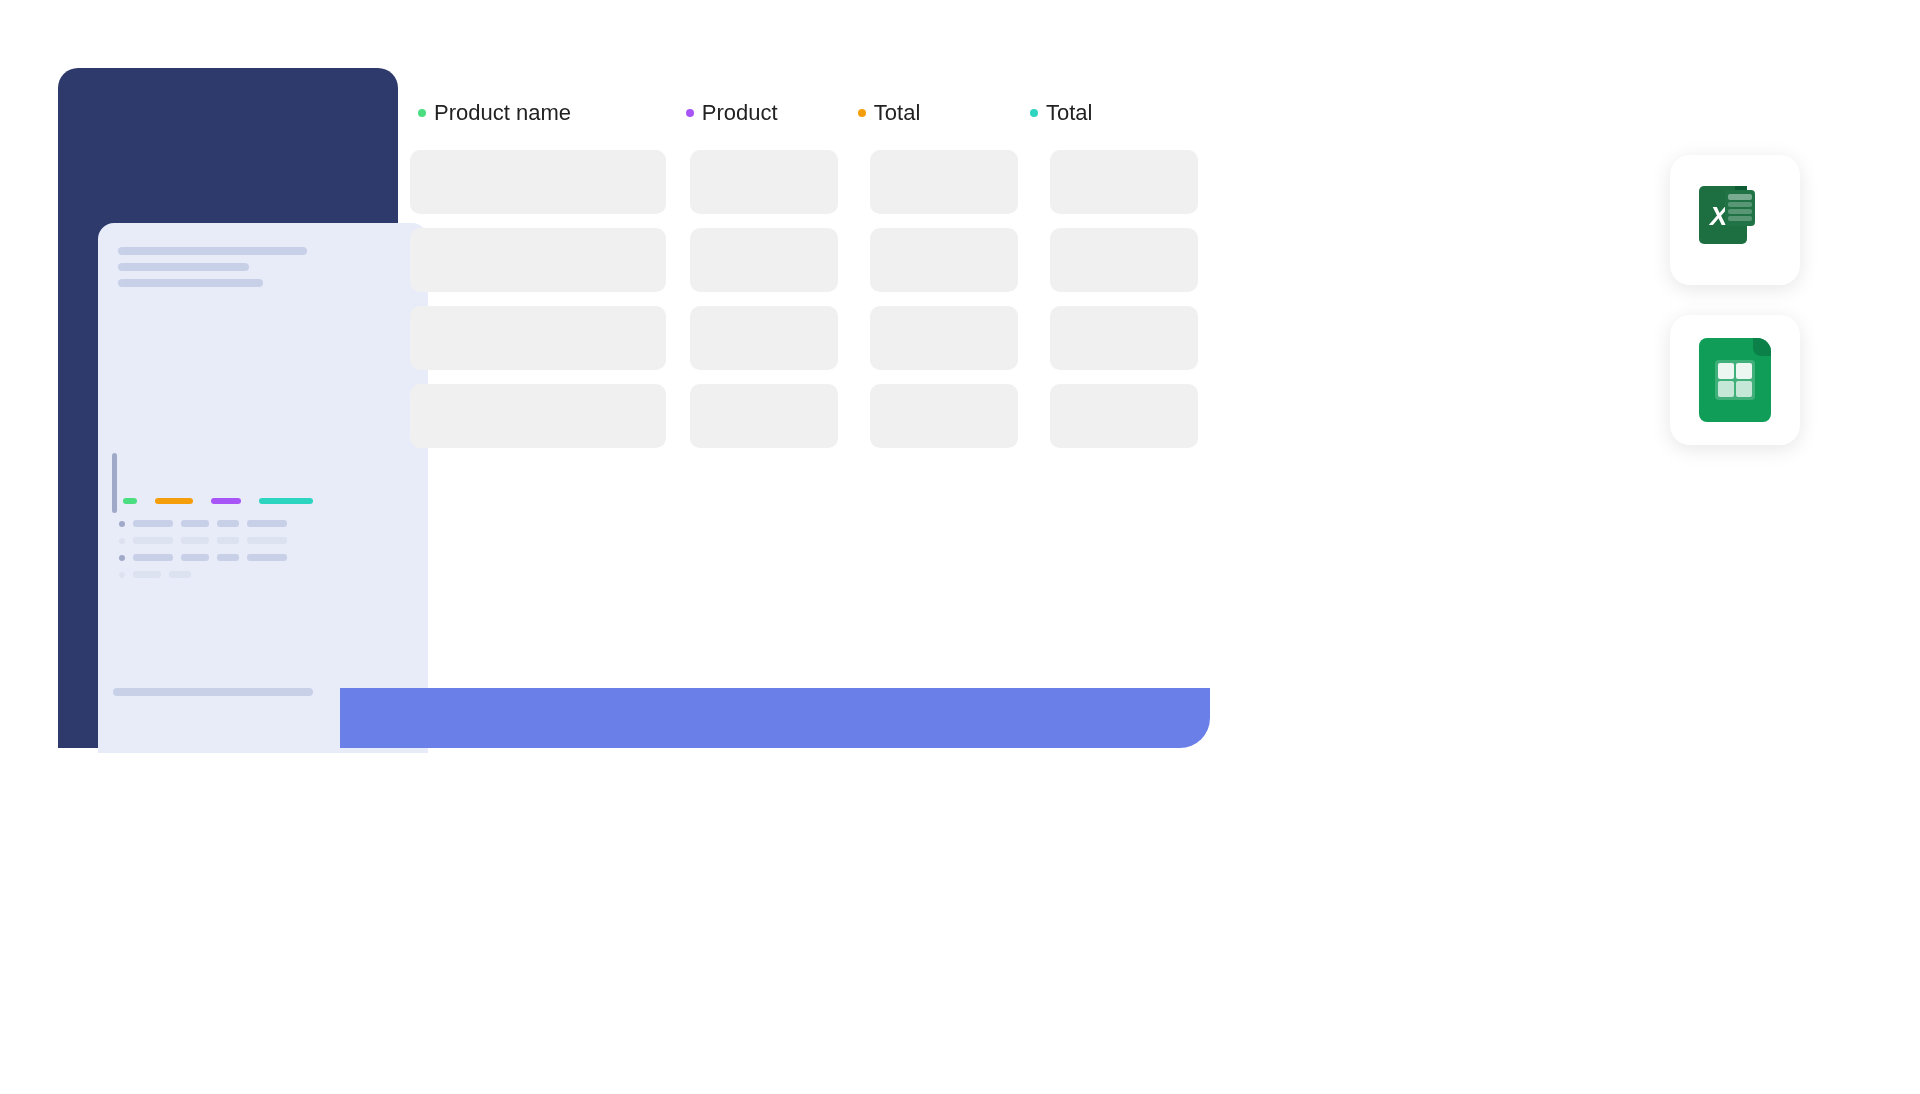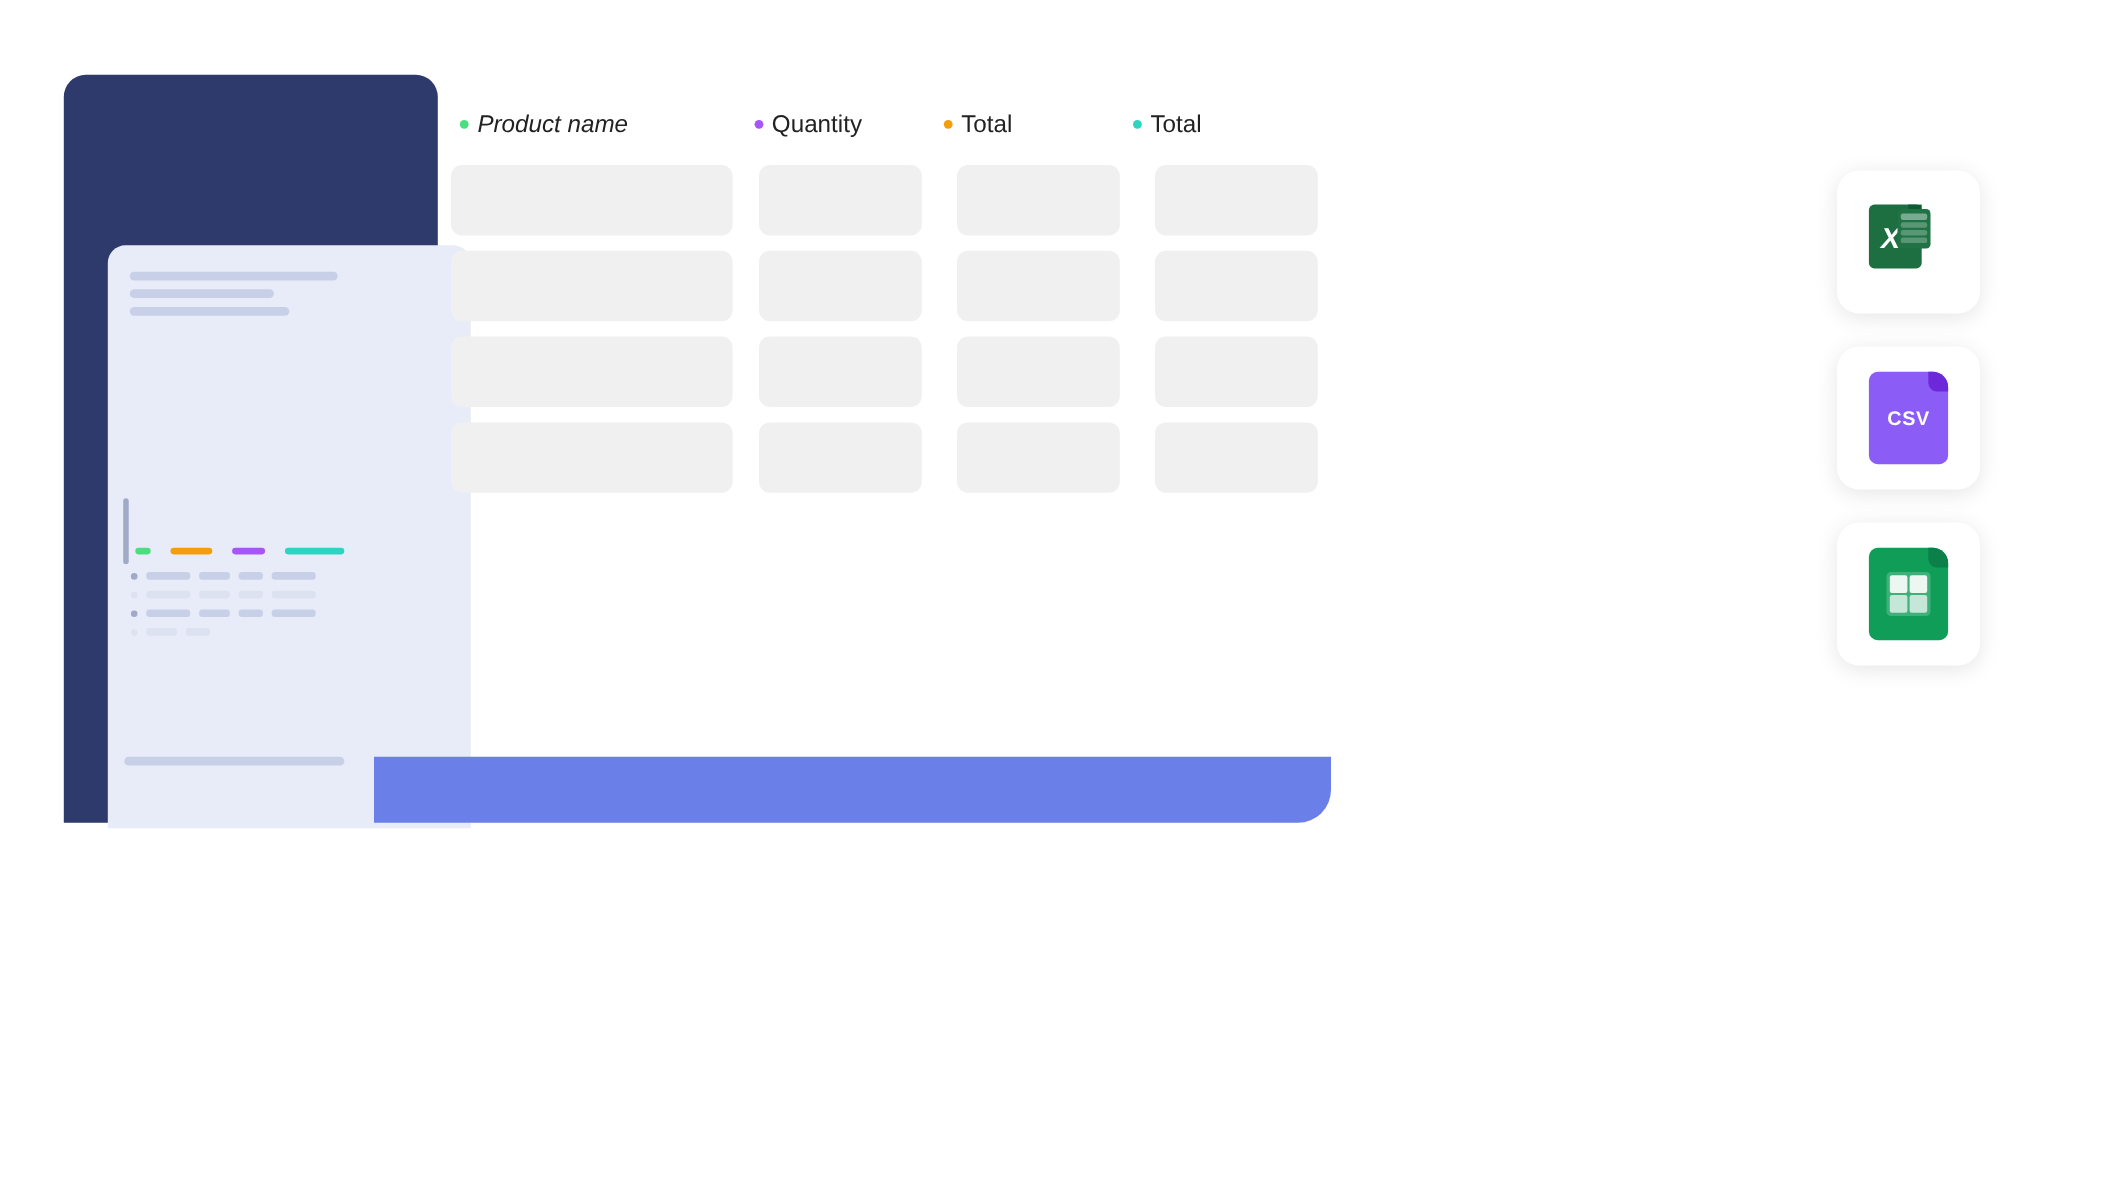--- a/index.html
+++ b/index.html
@@ -157,7 +157,7 @@
       color: #222;
     }
 
-    .col-header-product { width: 280px; font-style: italic; }
+    .col-header-product { width: 280px; }
     .col-header-quantity { width: 180px; }
     .col-header-price { width: 180px; }
     .col-header-total { width: 180px; }

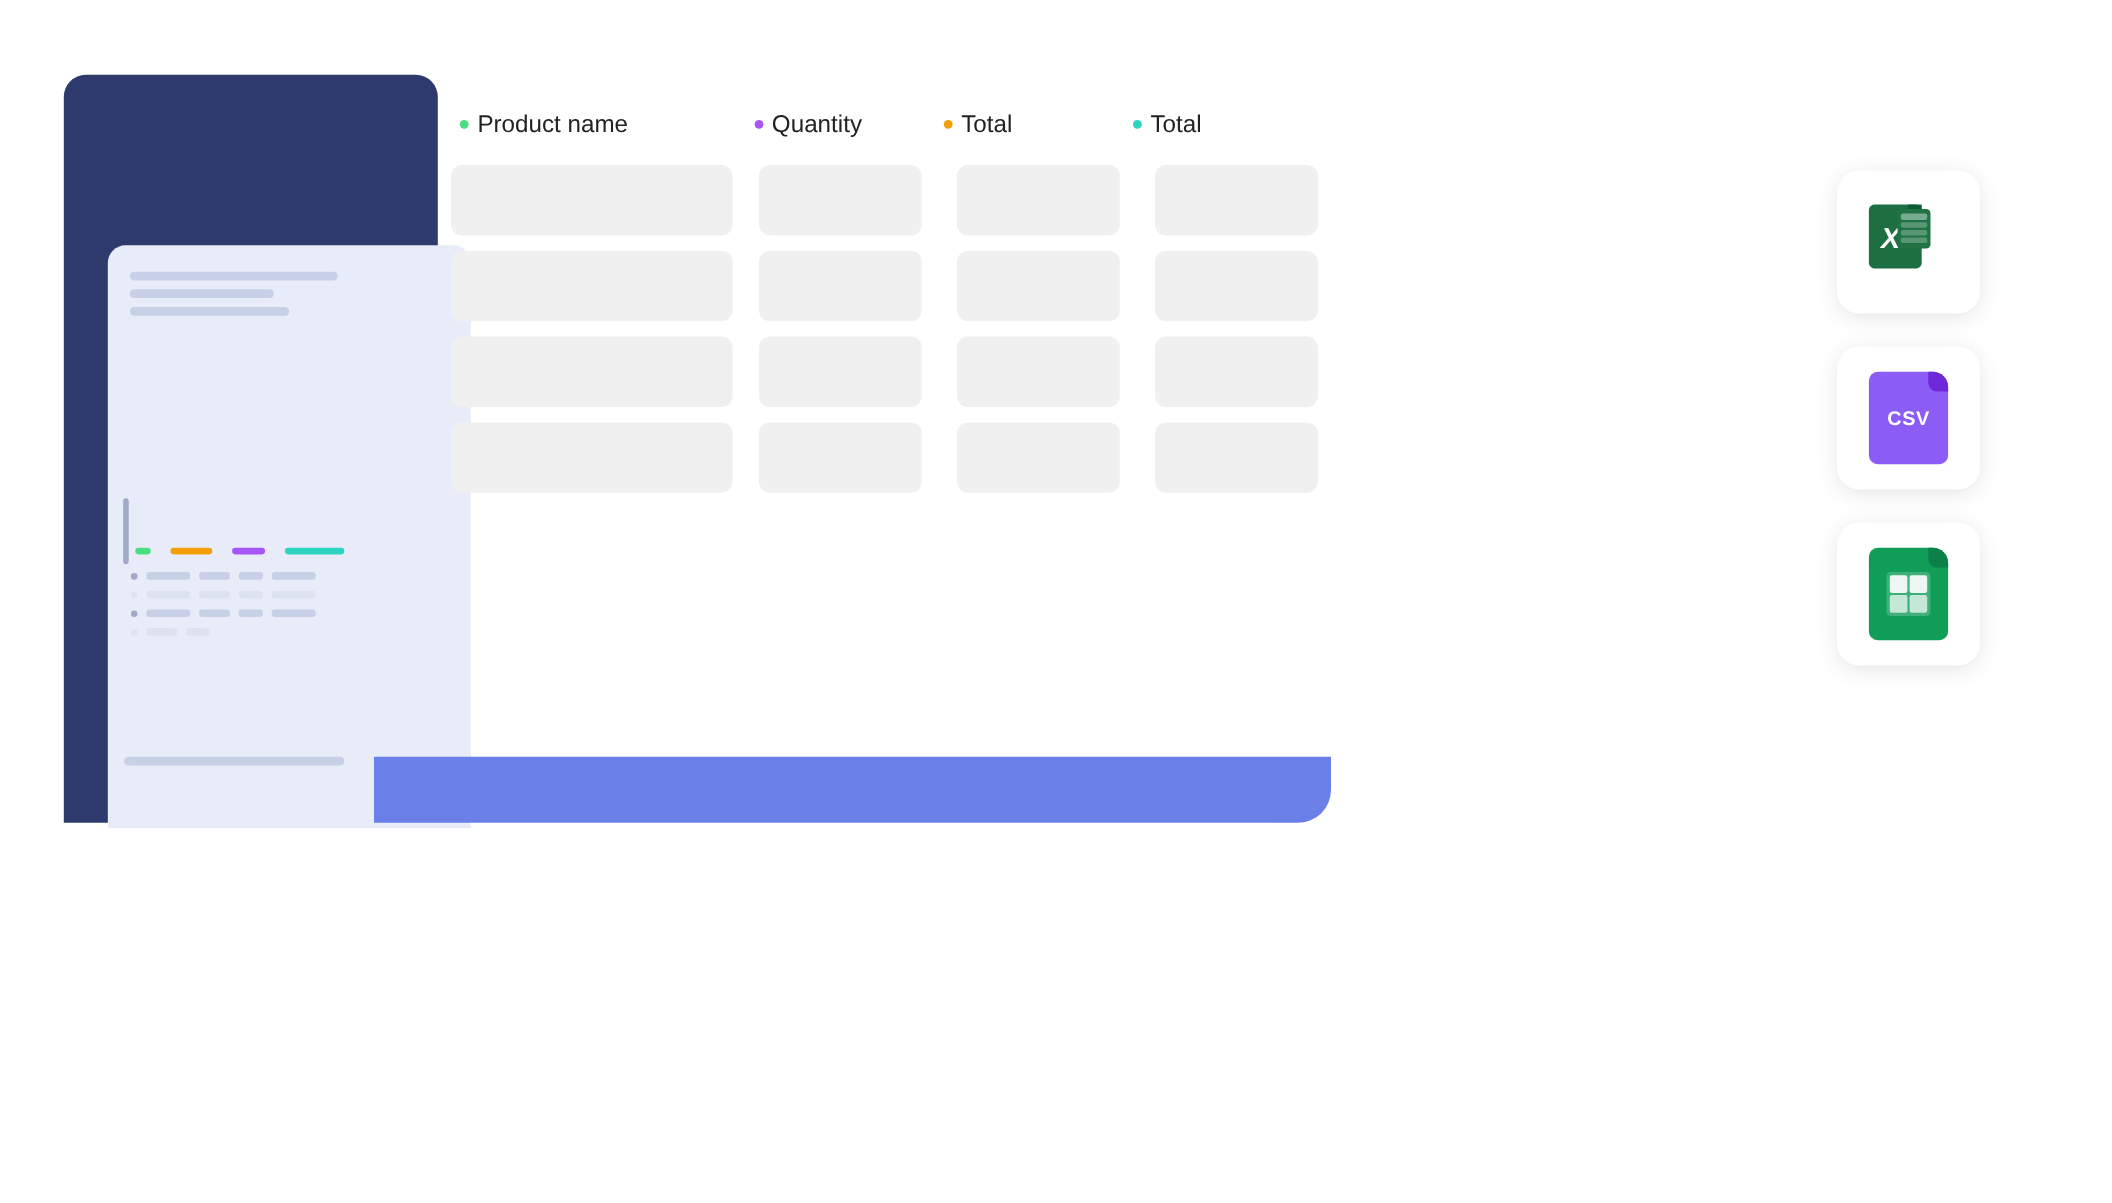--- a/index.html
+++ b/index.html
@@ -366,7 +366,7 @@
     </div>
     <div class="col-header col-header-quantity">
       <span class="header-dot dot-purple"></span>
-      <span>Quantity</span>
+      <span>Product</span>
     </div>
     <div class="col-header col-header-price">
       <span class="header-dot dot-orange"></span>

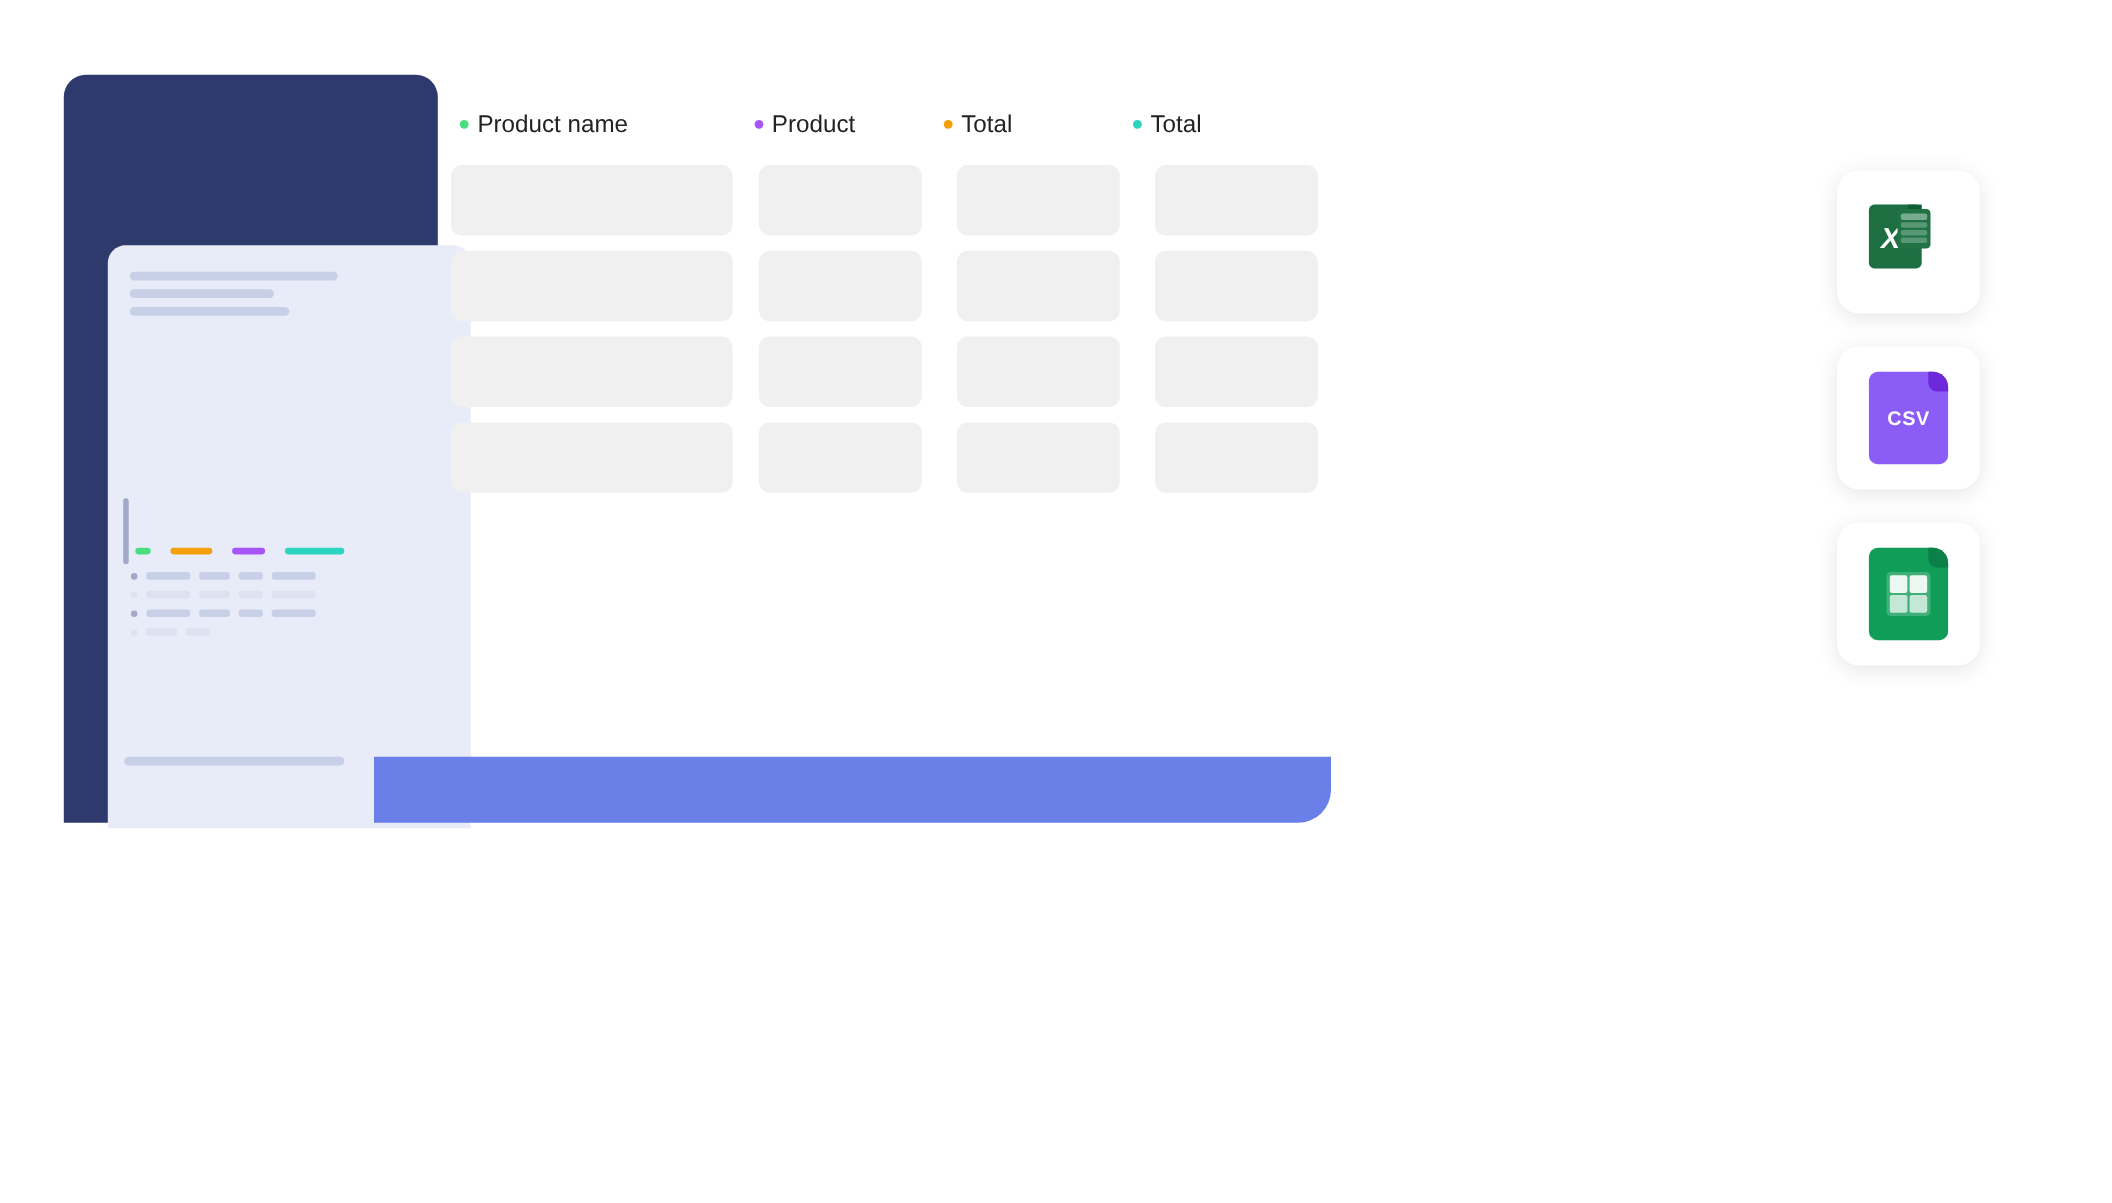--- a/index.html
+++ b/index.html
@@ -427,11 +427,6 @@
     </svg>
   </div>
 
-  <div class="icon-card">
-    <div class="csv-icon-wrap">
-      <span class="csv-text">CSV</span>
-    </div>
-  </div>
 
   <div class="icon-card">
     <div class="sheets-icon-wrap">

